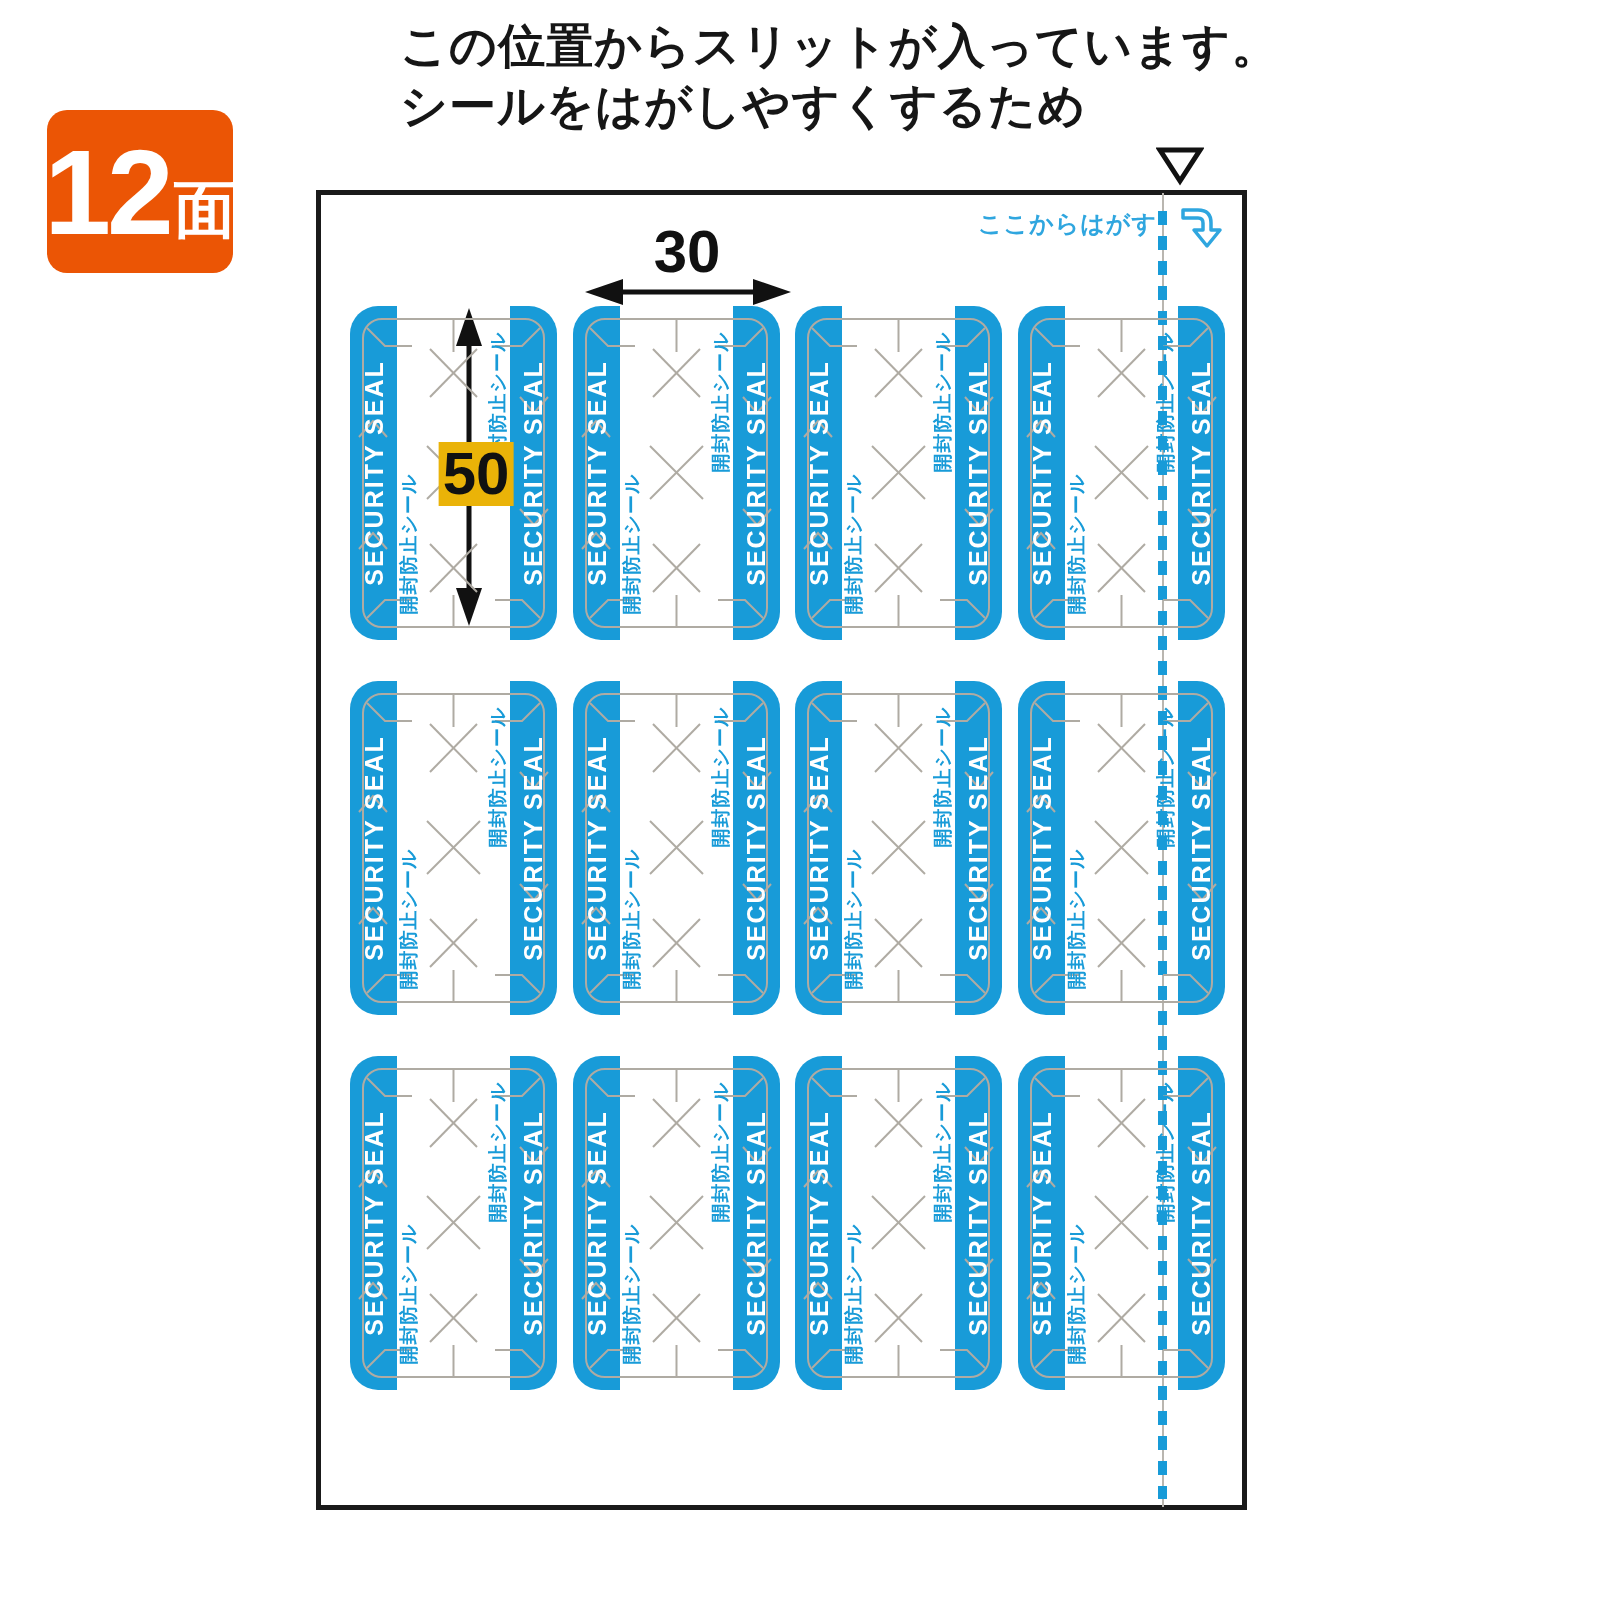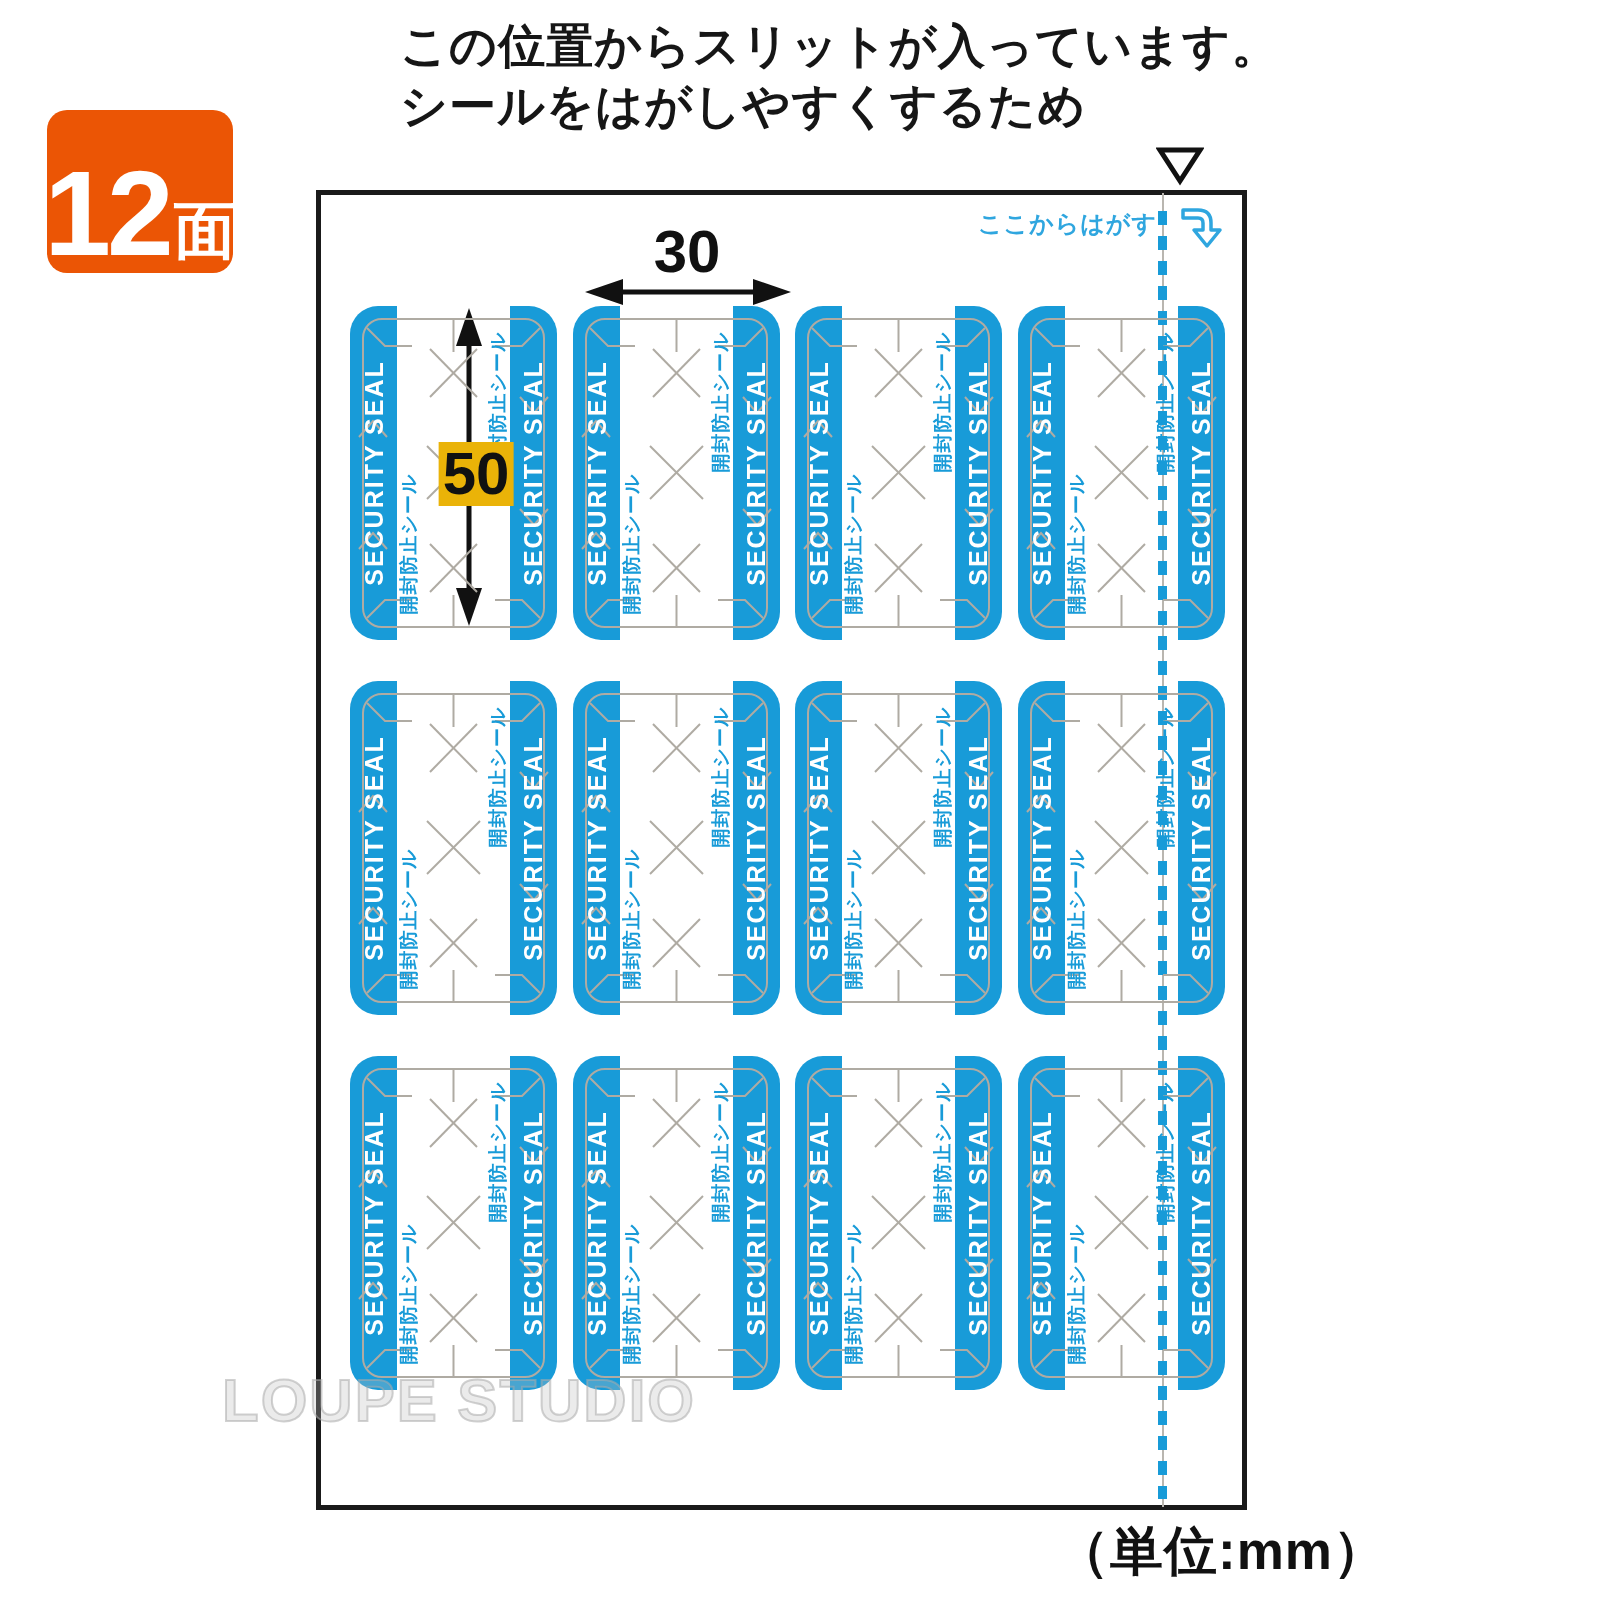--- a/index.html
+++ b/index.html
@@ -18,7 +18,7 @@
 
   
   .badge{position:absolute;left:47px;top:110px;width:186px;height:163px;border-radius:20px;
-    background:var(--badge-orange);display:flex;align-items:flex-end;justify-content:center;color:#fff;}
+    background:var(--badge-orange);display:flex;align-items:center;justify-content:center;color:#fff;}
   .badge-count{font-size:120px;font-weight:bold;line-height:1;letter-spacing:-4px;}
   .badge-unit{font-size:62px;font-weight:bold;margin-top:36px;margin-left:4px;}
 

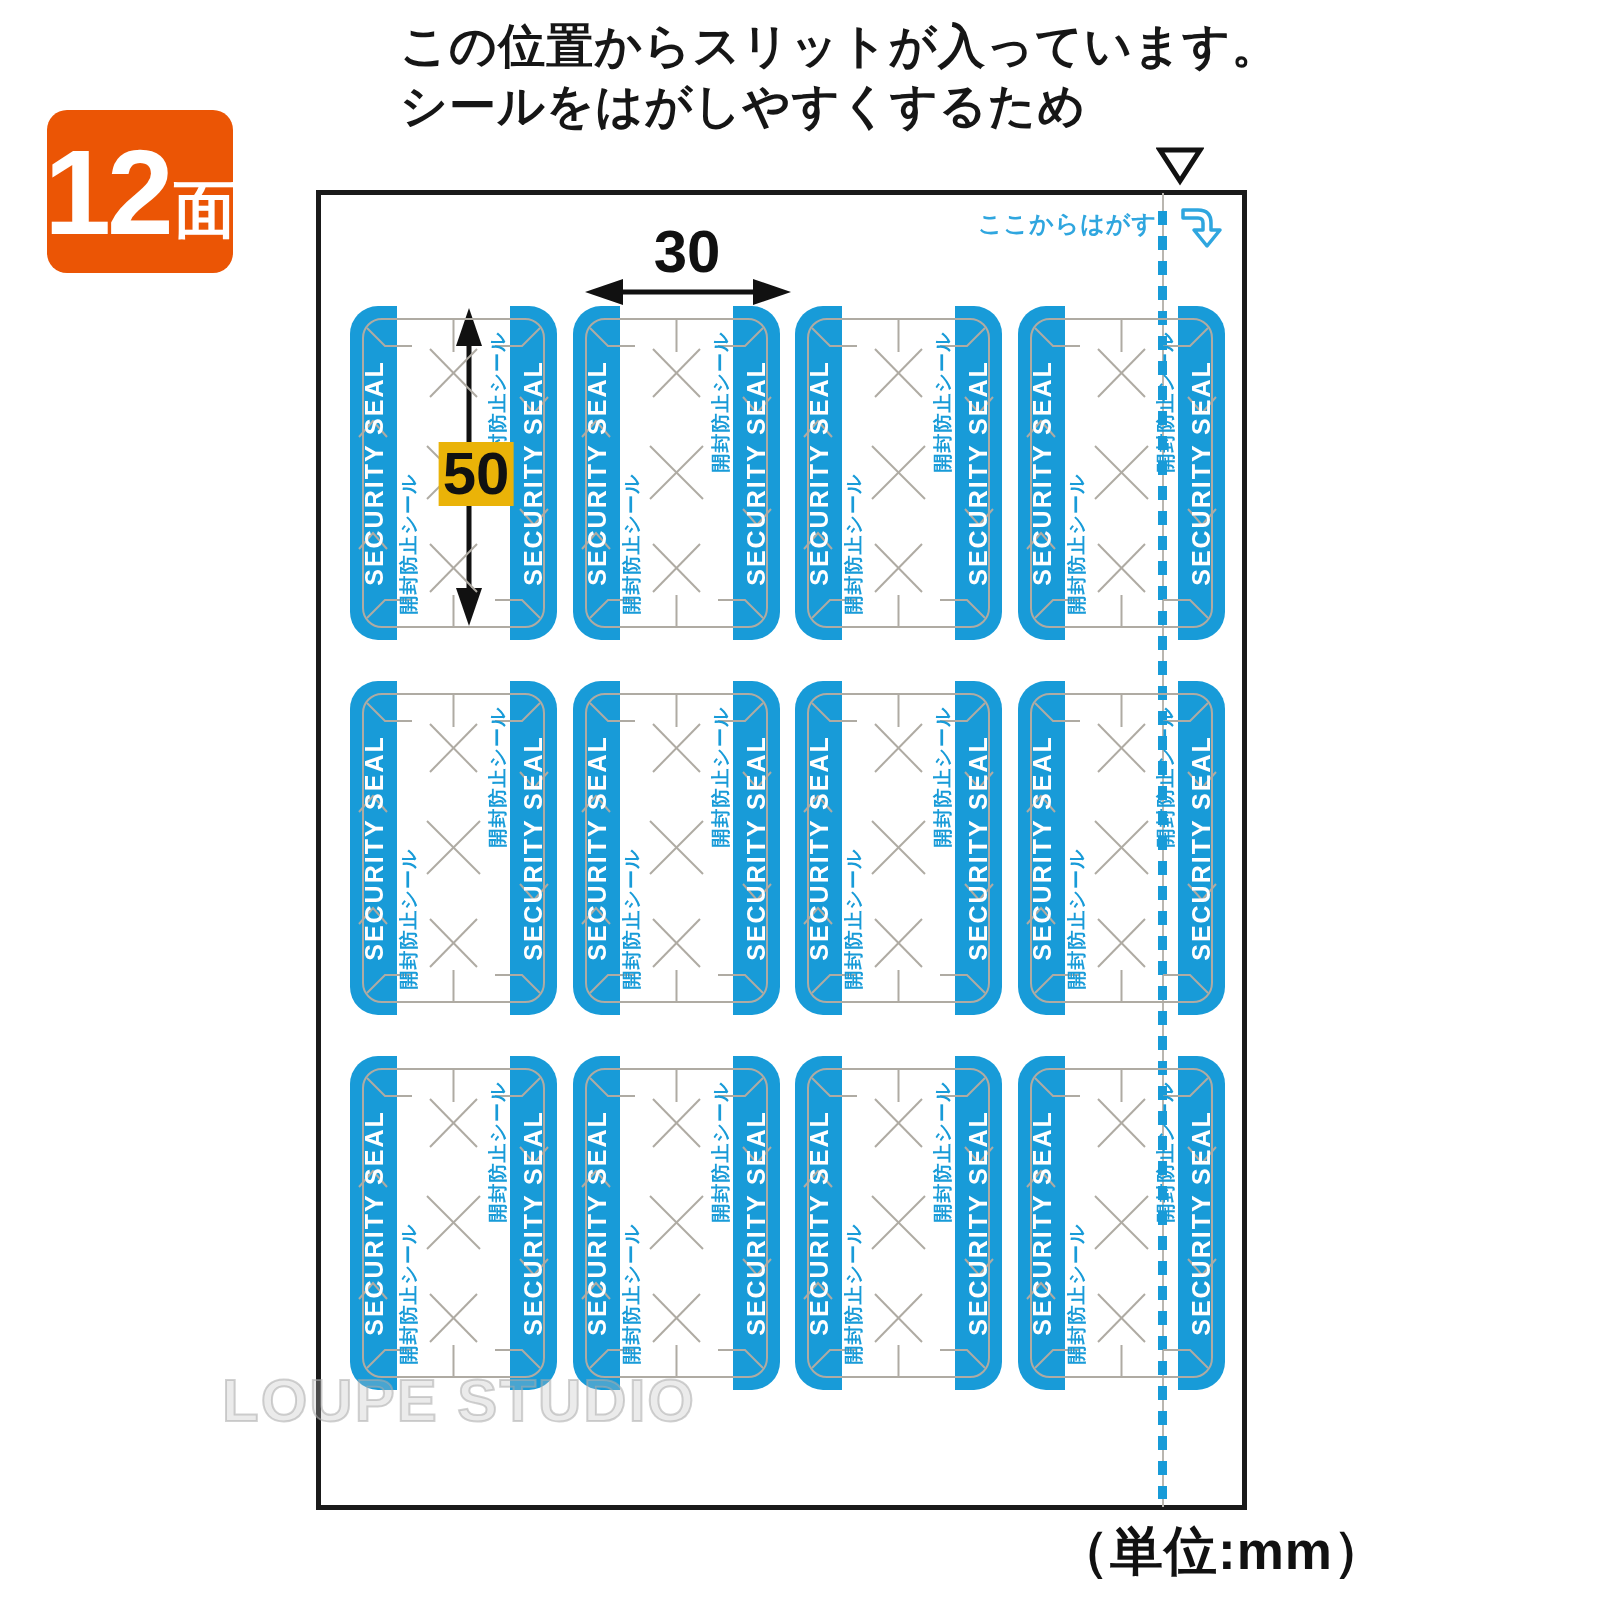--- a/index.html
+++ b/index.html
@@ -450,7 +450,6 @@
 
   <div class="unit-note">（単位:mm）</div>
 
-  <div class="watermark">LOUPE STUDIO</div>
 
 </div>
 

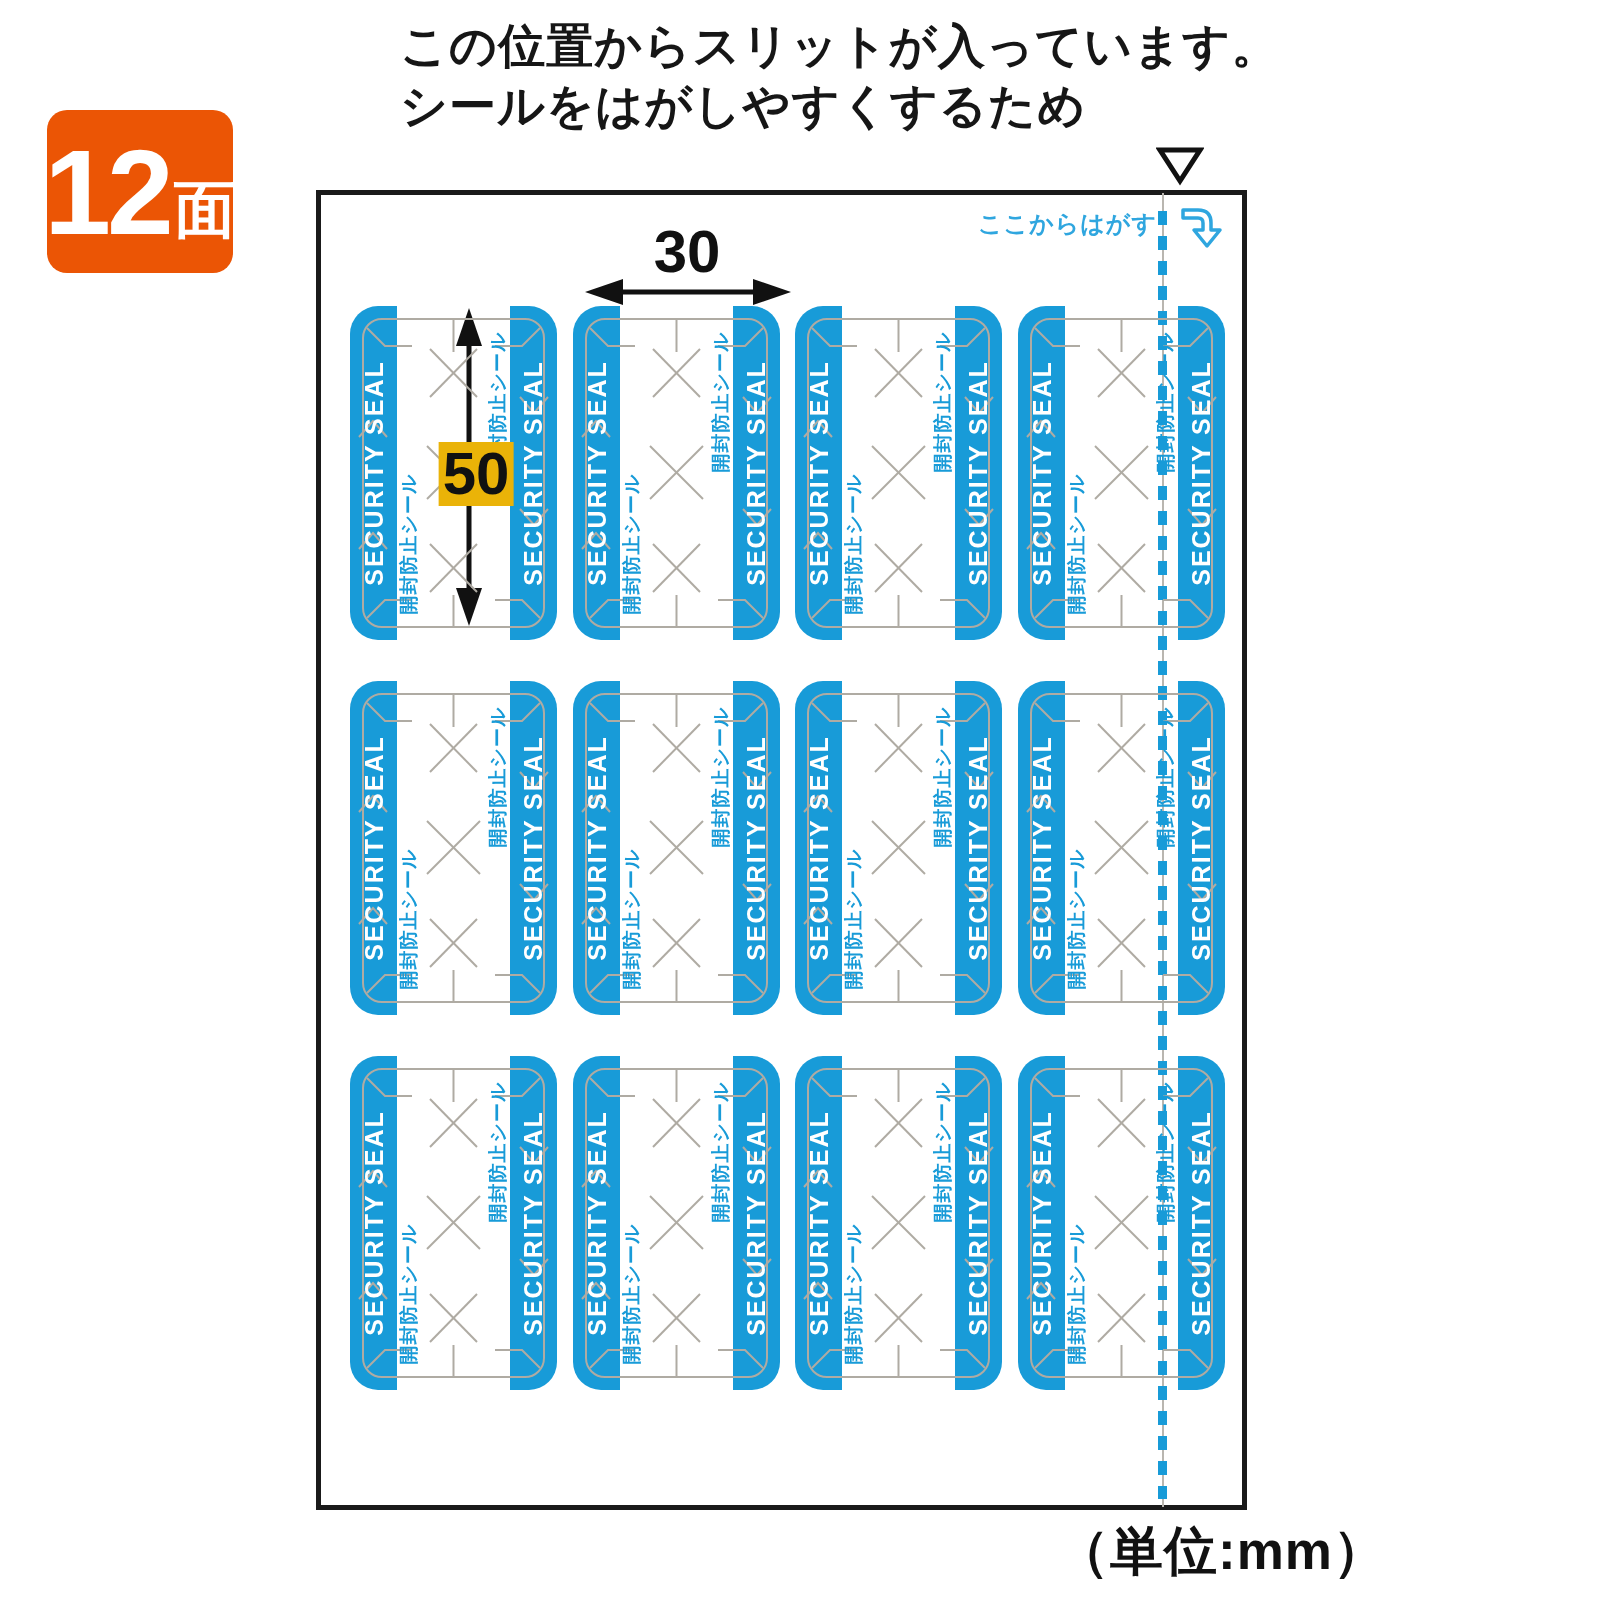--- a/index.html
+++ b/index.html
@@ -448,7 +448,6 @@
   </svg>
   <div class="dim-text dim-text-50" style="left:476px;top:442px;">50</div>
 
-  <div class="unit-note">（単位:mm）</div>
 
 
 </div>

